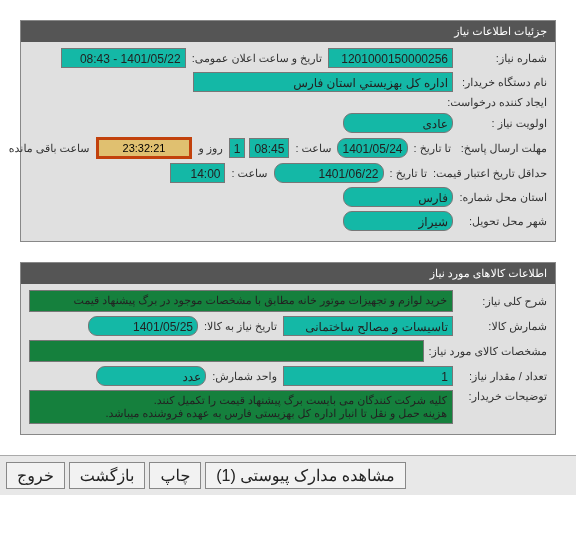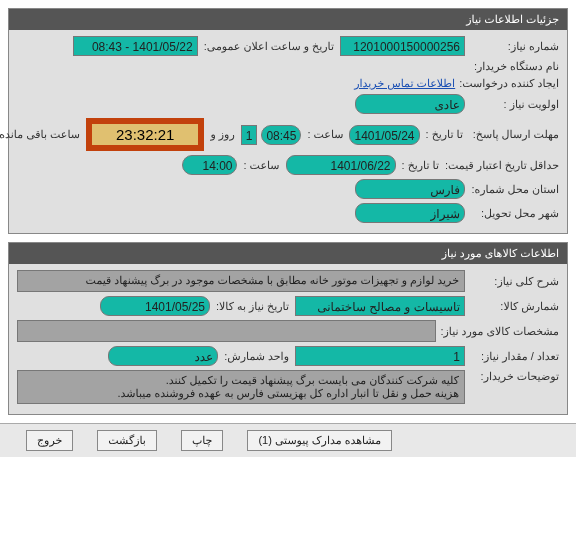--- a/index.html
+++ b/index.html
@@ -12,7 +12,7 @@
 }
 .panel {
   border: 1px solid #888;
-  margin: 8px;
+  margin: 20px;
 }
 .panel-header {
   background: #555;

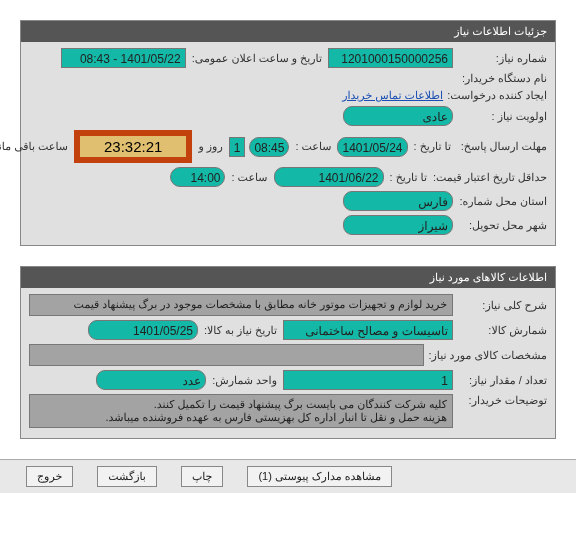--- a/index.html
+++ b/index.html
@@ -121,6 +121,7 @@
 
     <div class="row">
       <span class="label">نام دستگاه خریدار:</span>
+      <span class="field field-wide" style="max-width:260px">اداره كل بهزيستي استان فارس</span>
     </div>
 
     <div class="row">

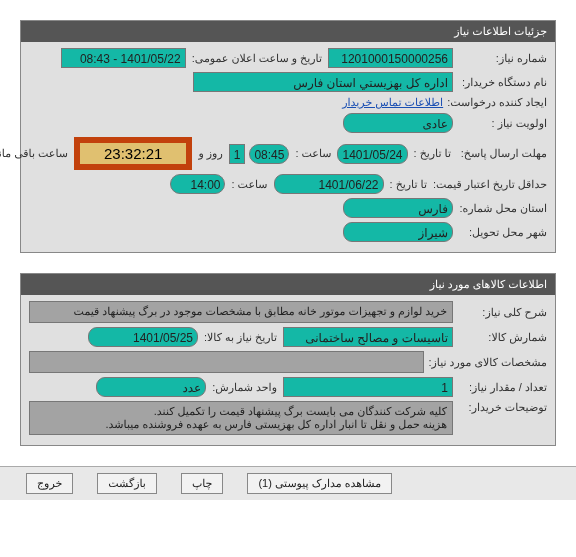--- a/index.html
+++ b/index.html
@@ -126,7 +126,6 @@
 
     <div class="row">
       <span class="label">ایجاد کننده درخواست:</span>
-      <span class="link">اطلاعات تماس خریدار</span>
     </div>
 
     <div class="row">

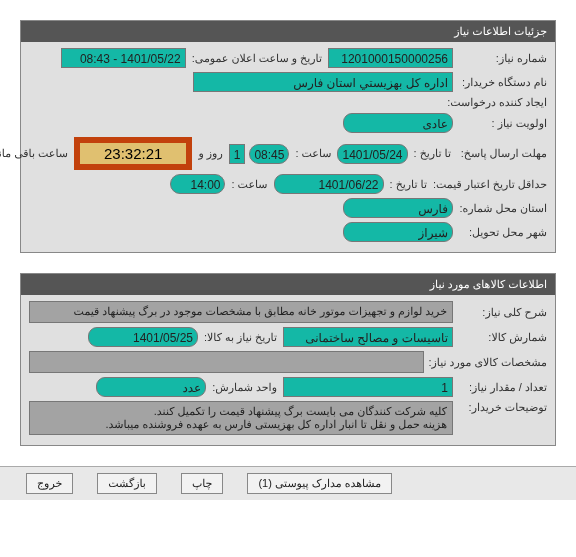--- a/index.html
+++ b/index.html
@@ -70,9 +70,9 @@
 }
 .gold-time {
   background: #e0c070;
-  border: 6px solid #c2410c;
+  border: 3px solid #c2410c;
   padding: 2px 24px;
-  font-size: 15px;
+  font-size: 11px;
 }
 .sub-label {
   font-size: 11px;

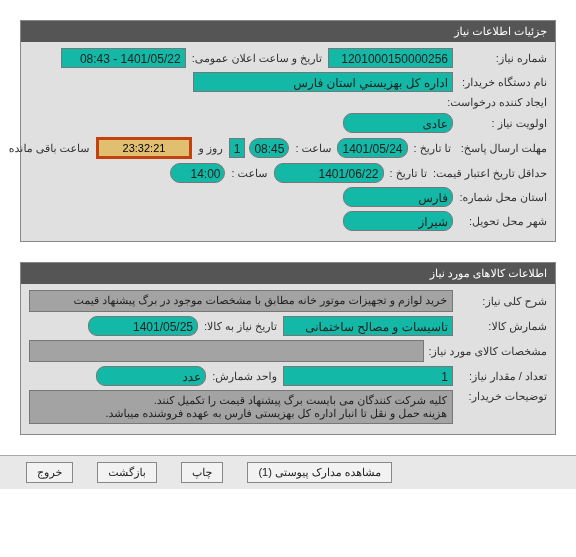--- a/index.html
+++ b/index.html
@@ -49,7 +49,7 @@
 }
 .field-lg { width: 125px; }
 .field-md { width: 110px; border-radius: 9px; }
-.field-sm { width: 55px; border-radius: 10px; }
+.field-sm { width: 55px; }
 .field-xs { width: 35px; }
 .field-wide { flex: 1; }
 .textarea {

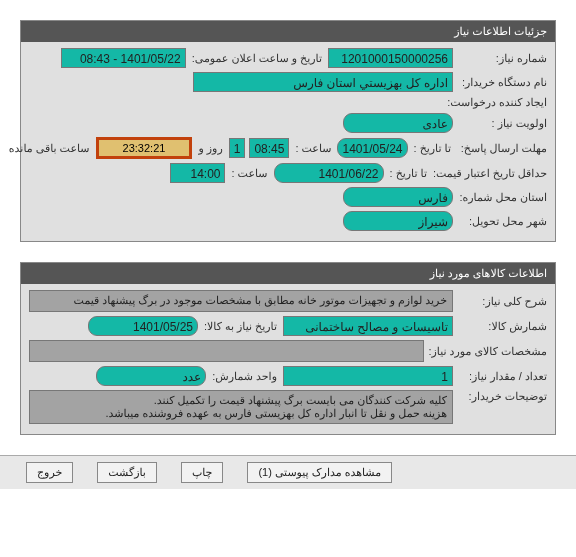--- a/index.html
+++ b/index.html
@@ -53,7 +53,7 @@
 .field-xs { width: 35px; }
 .field-wide { flex: 1; }
 .textarea {
-  background: #a3a3a3;
+  background: #15803d;
   border: 1px solid #777;
   padding: 3px 5px;
   font-size: 11px;

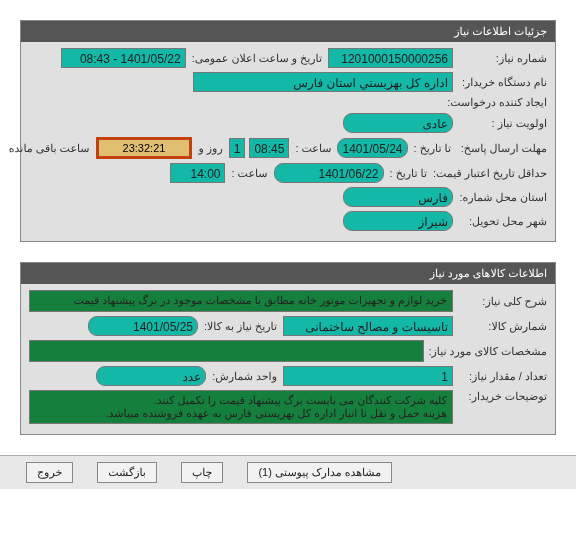--- a/index.html
+++ b/index.html
@@ -93,10 +93,9 @@
   background:#f2f2f2;
   border:1px solid #888;
   padding:3px 10px;
-  font-size:11px;
+  font-size:16px;
   cursor:pointer;
   color:#222;
-  margin-left:20px;
 }
 .btn-dark {
   background:#777;

